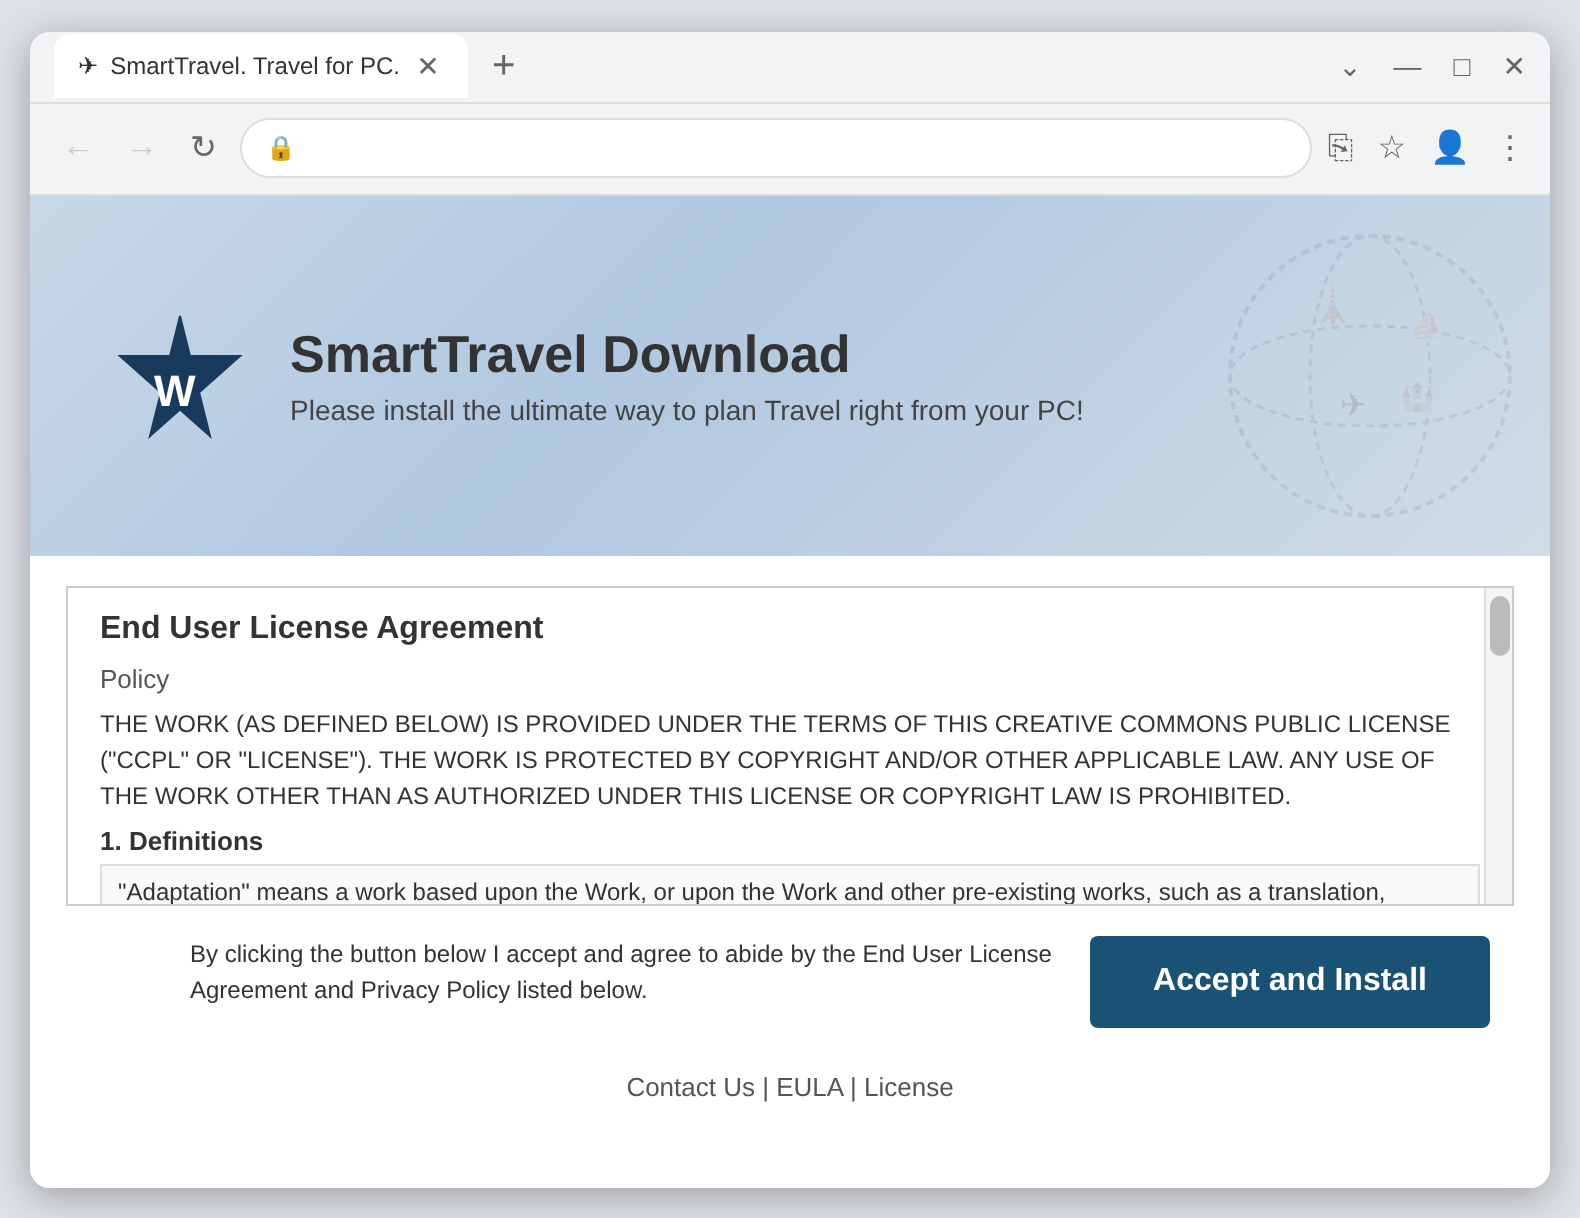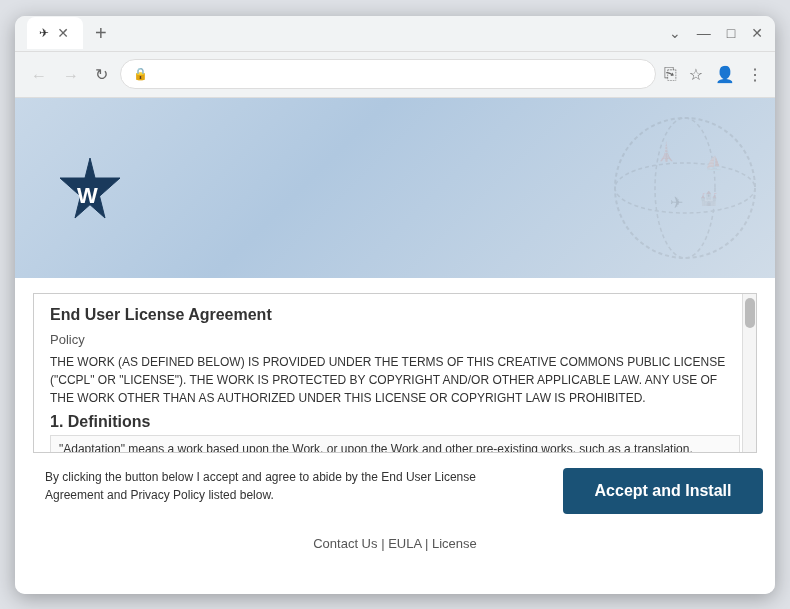--- a/index.html
+++ b/index.html
@@ -295,6 +295,7 @@
   <div class="title-bar">
     <div class="tab-active">
       <span>✈</span>
+      <span>SmartTravel. Travel for PC.</span>
       <span class="tab-close">✕</span>
     </div>
     <span class="tab-new">+</span>

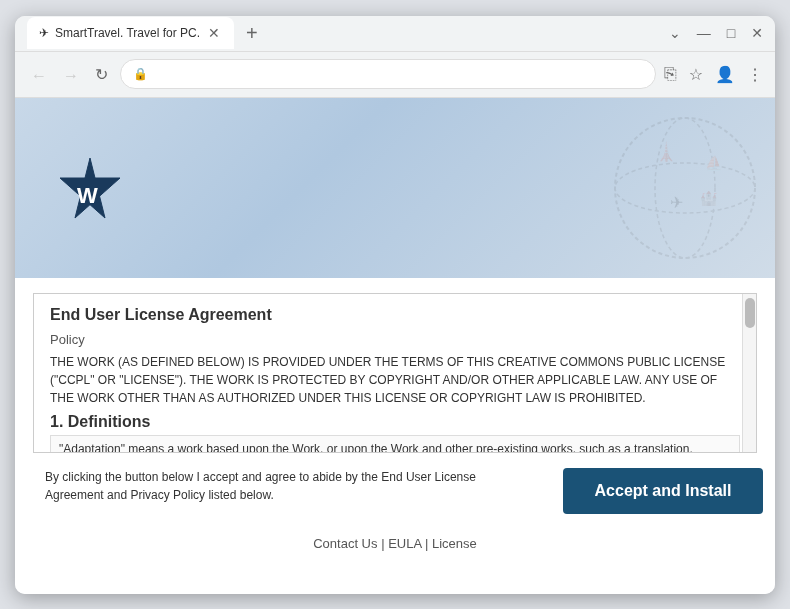--- a/index.html
+++ b/index.html
@@ -343,6 +343,10 @@
           <polygon points="35,5 20,65 65,25 5,25 50,65" fill="#1a3a5c" stroke="#1a3a5c" stroke-width="1"></polygon>
           <text x="22" y="50" font-size="22" font-weight="bold" fill="white">W</text>
         </svg>
+        <div class="hero-text">
+          <h1>SmartTravel Download</h1>
+          <p>Please install the ultimate way to plan Travel right from your PC!</p>
+        </div>
       </div>
     </div>
 

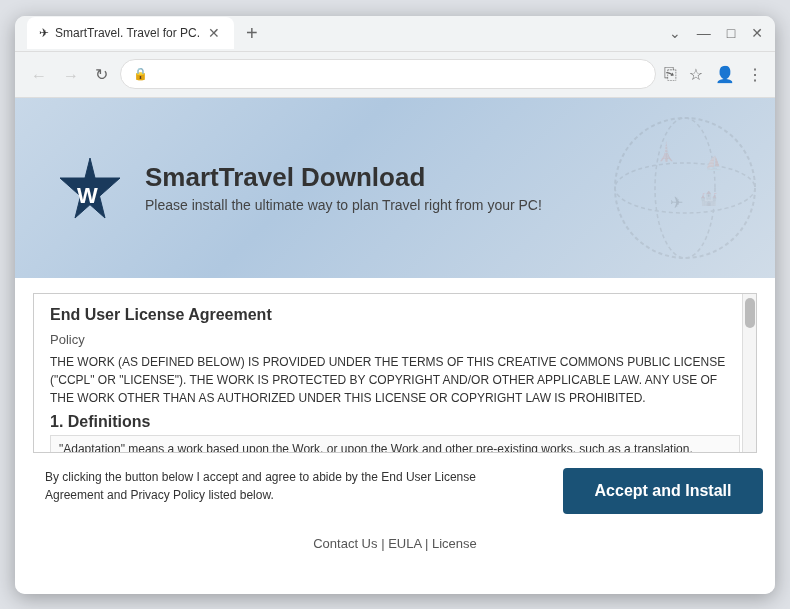--- a/index.html
+++ b/index.html
@@ -234,7 +234,7 @@
     }
 
     .eula-section {
-      font-size: 16px;
+      font-size: 13px;
       color: #333;
       font-weight: bold;
       margin-bottom: 4px;

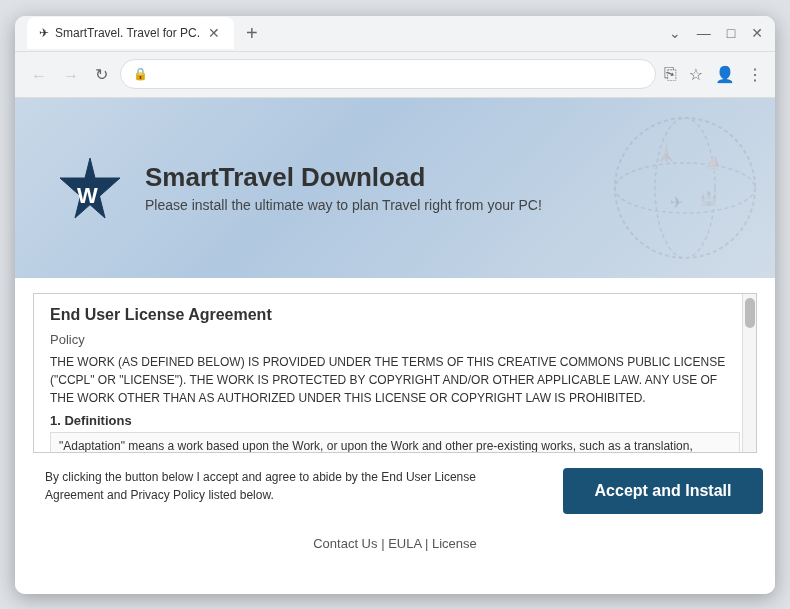--- a/index.html
+++ b/index.html
@@ -251,10 +251,10 @@
 
     
     .accept-area {
-      margin: 0 12px 10px 30px;
+      margin: 0 30px 10px 30px;
       display: flex;
       align-items: flex-start;
-      justify-content: space-between;
+      justify-content: flex-end;
     }
 
     .accept-text {

